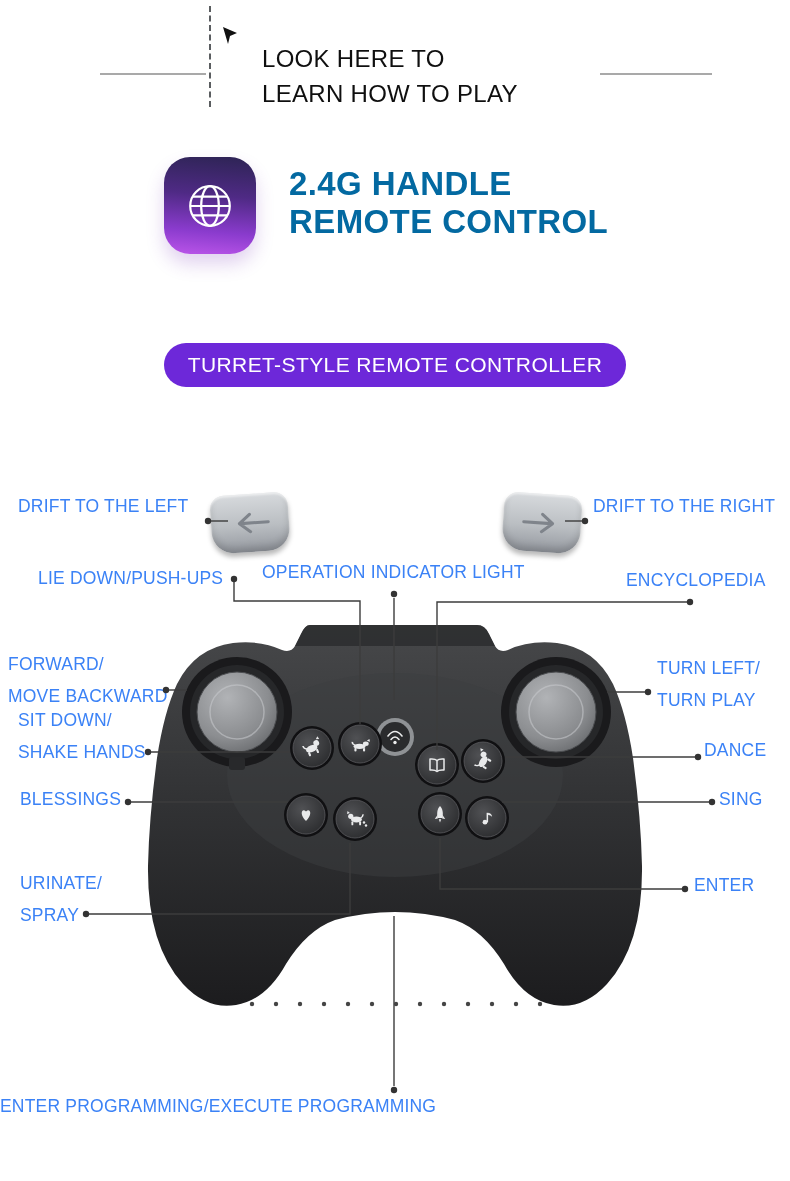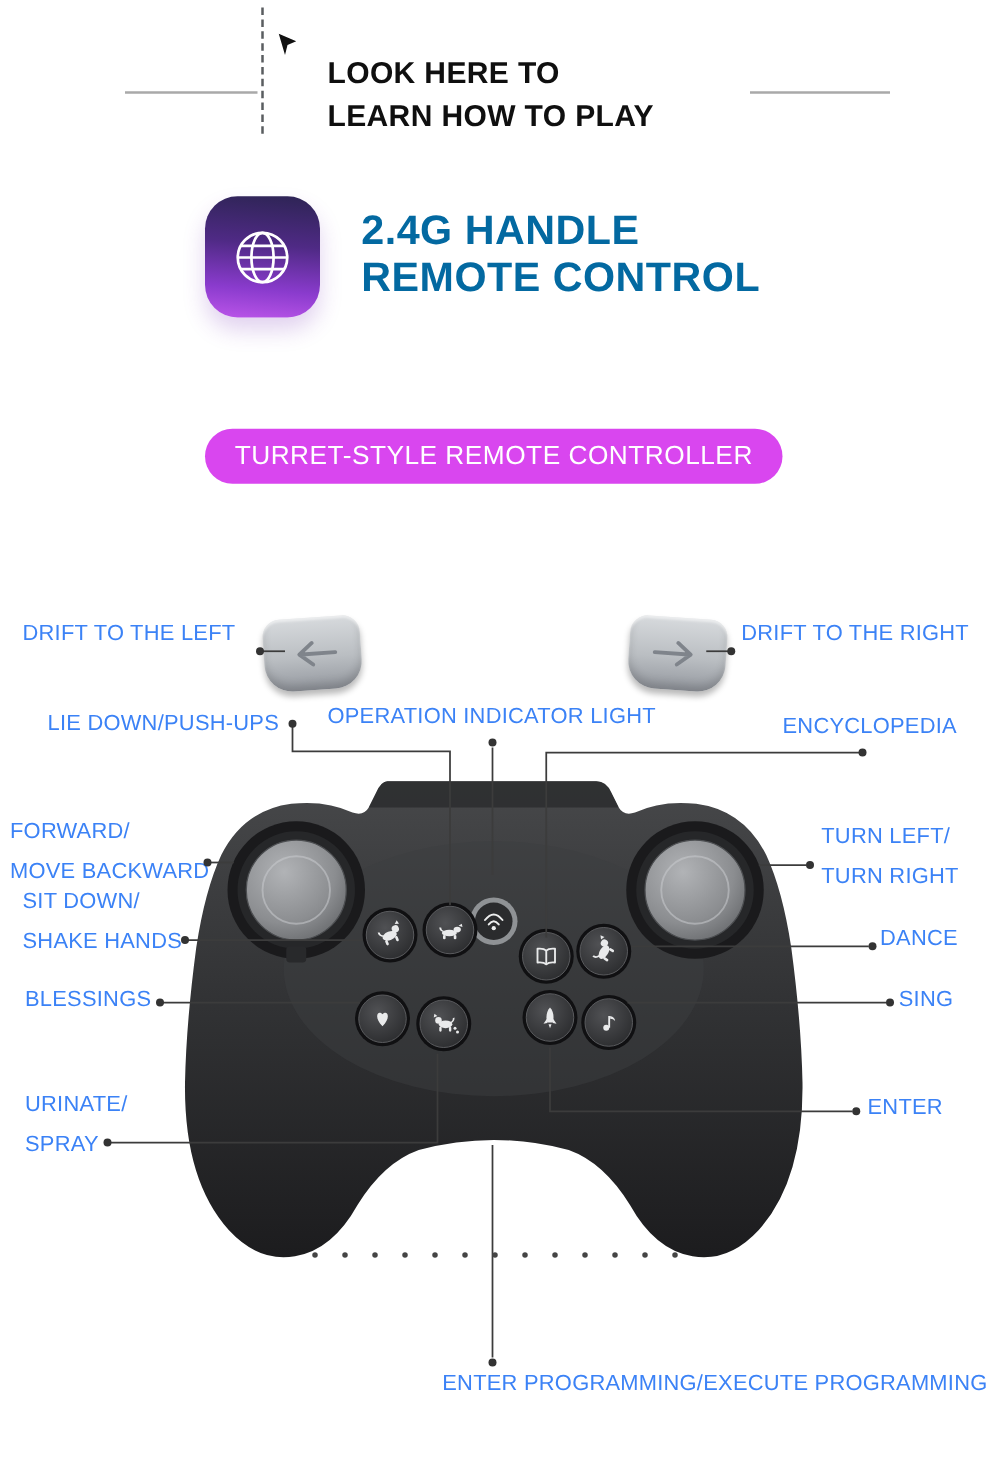--- a/index.html
+++ b/index.html
@@ -13,7 +13,7 @@
   .dashed{position:absolute;left:209px;top:6px;height:101px;width:0;border-left:2px dashed #5a5d60}
   .cursor{position:absolute;left:221px;top:26px;width:18px;height:20px}
 
-  .header-title{position:absolute;left:262px;top:41px;font-size:24px;font-weight:bold;color:#0f0f0f;line-height:35px;letter-spacing:.3px}
+  .header-title{position:absolute;left:262px;top:41px;font-size:24px;font-weight:normal;color:#0f0f0f;line-height:35px;letter-spacing:.3px}
 
   .app-icon{position:absolute;left:164px;top:157px;width:92px;height:97px;border-radius:26px;
     background:linear-gradient(185deg,#2d2454 0%,#4f2a85 40%,#8a3bcd 75%,#bb55e9 100%);

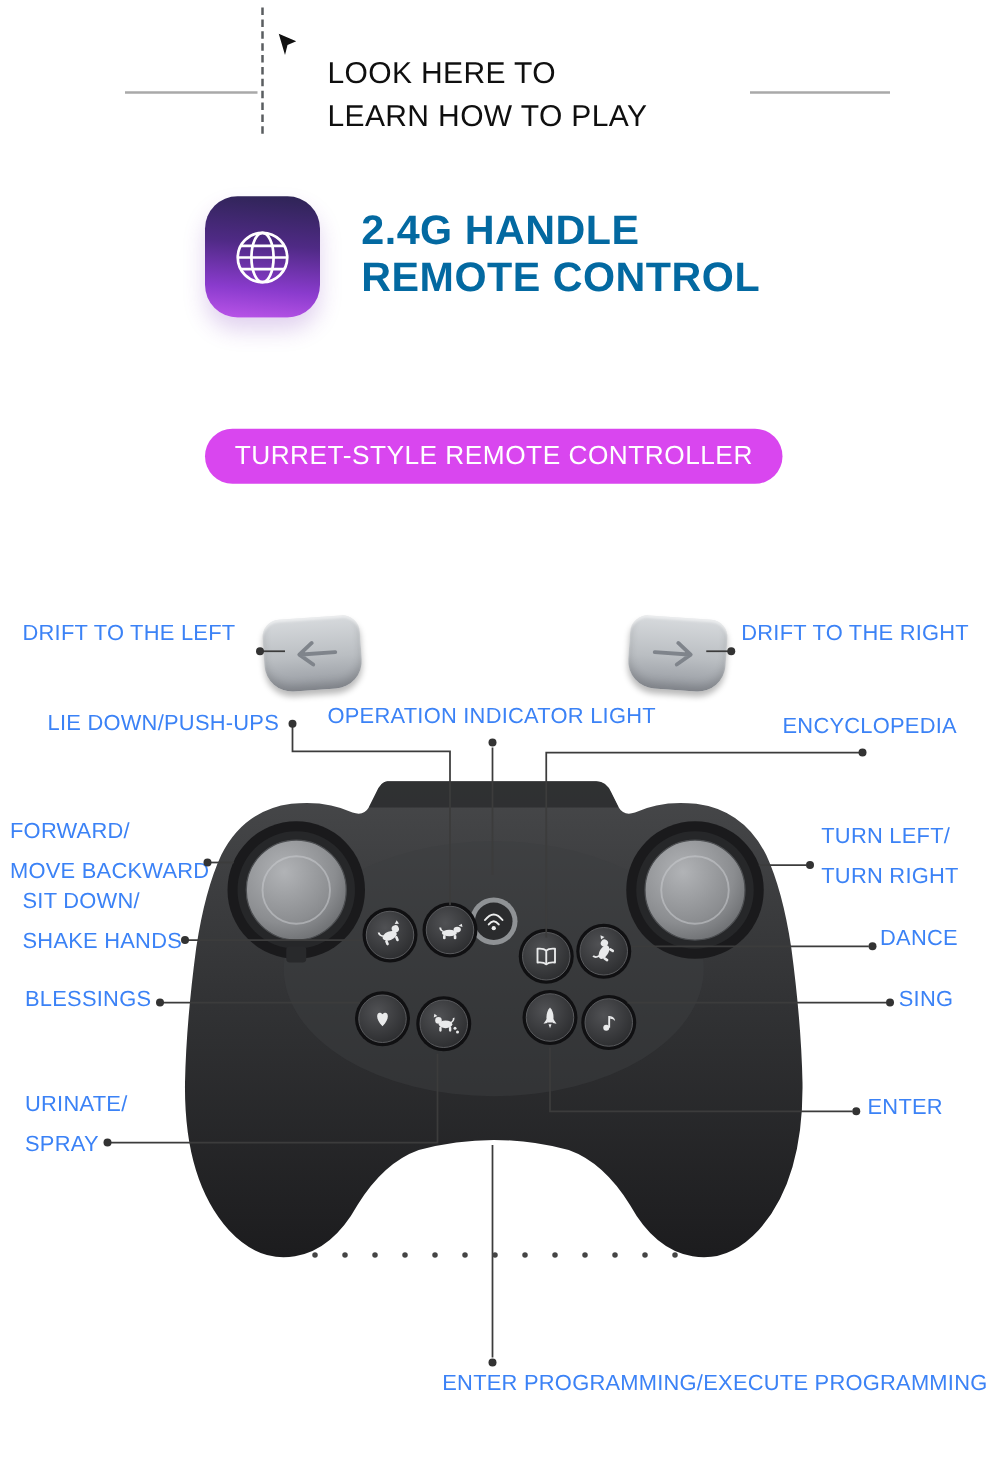--- a/index.html
+++ b/index.html
@@ -22,7 +22,7 @@
 
   .product-title{position:absolute;left:289px;top:165px;font-size:33px;font-weight:bold;color:#0369a1;line-height:38px;letter-spacing:.4px}
 
-  .banner{position:absolute;left:164px;top:343px;width:462px;height:44px;border-radius:22px;background:#d946ef;
+  .banner{position:absolute;left:164px;top:343px;width:462px;height:44px;border-radius:22px;background:#6d28d9;
     color:#fff;font-size:21px;letter-spacing:.4px;display:flex;align-items:center;justify-content:center}
 
   .shoulder{position:absolute;width:78px;height:58px;border-radius:14px 14px 22px 22px;

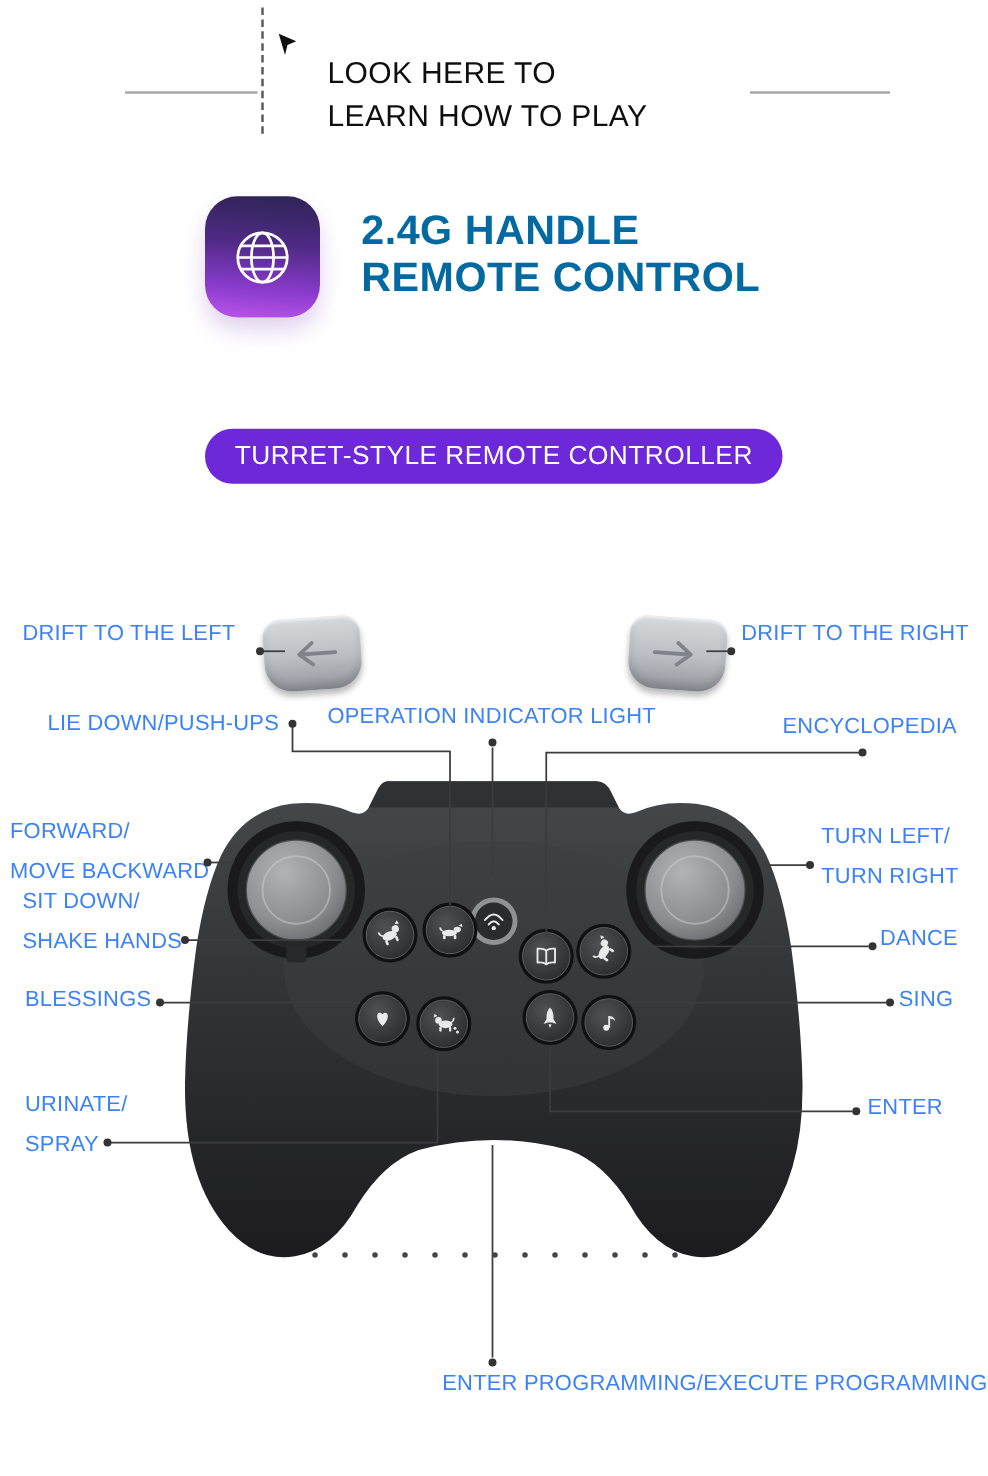--- a/index.html
+++ b/index.html
@@ -221,7 +221,7 @@
   </div>
   <div class="label two" style="left:657px;top:652px">
     <div>TURN LEFT/</div>
-    <div>TURN RIGHT</div>
+    <div>TURN PLAY</div>
   </div>
   <div class="label two" style="left:18px;top:704px">
     <div>SIT DOWN/</div>

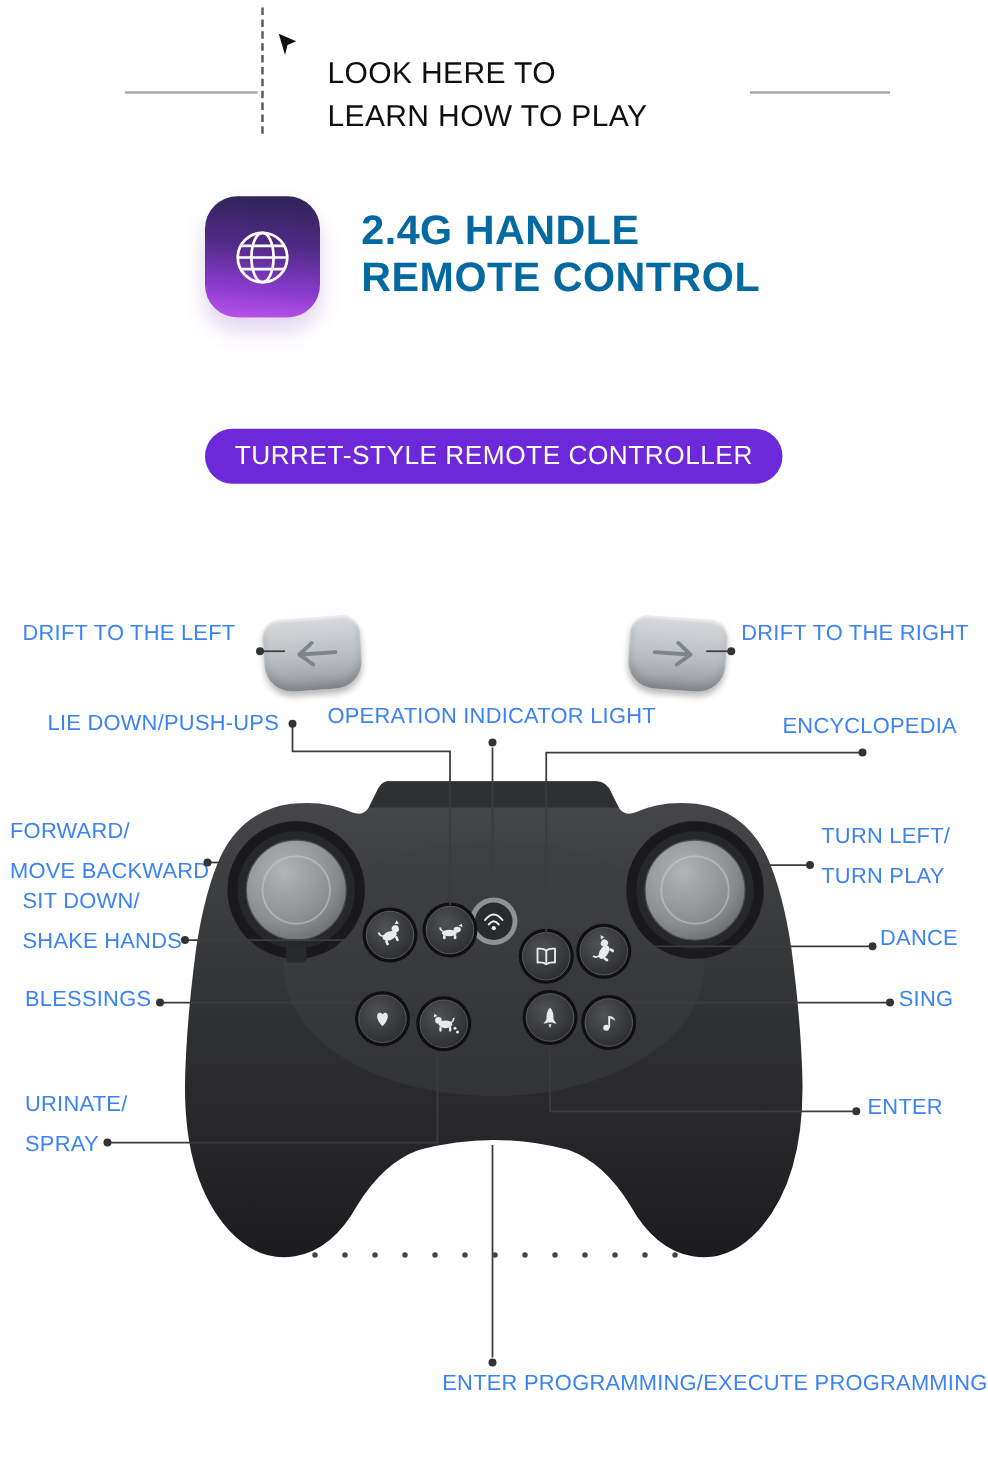--- a/index.html
+++ b/index.html
@@ -37,7 +37,7 @@
 
   .label{position:absolute;font-size:17.5px;color:#3b82f6;white-space:nowrap;letter-spacing:.2px}
   .two{line-height:32px}
-  .center-label{left:0;width:790px;text-align:right}
+  .center-label{left:0;width:790px;text-align:left}
 
   .lines{position:absolute;left:0;top:0;width:790px;height:1181px;pointer-events:none}
 </style>

